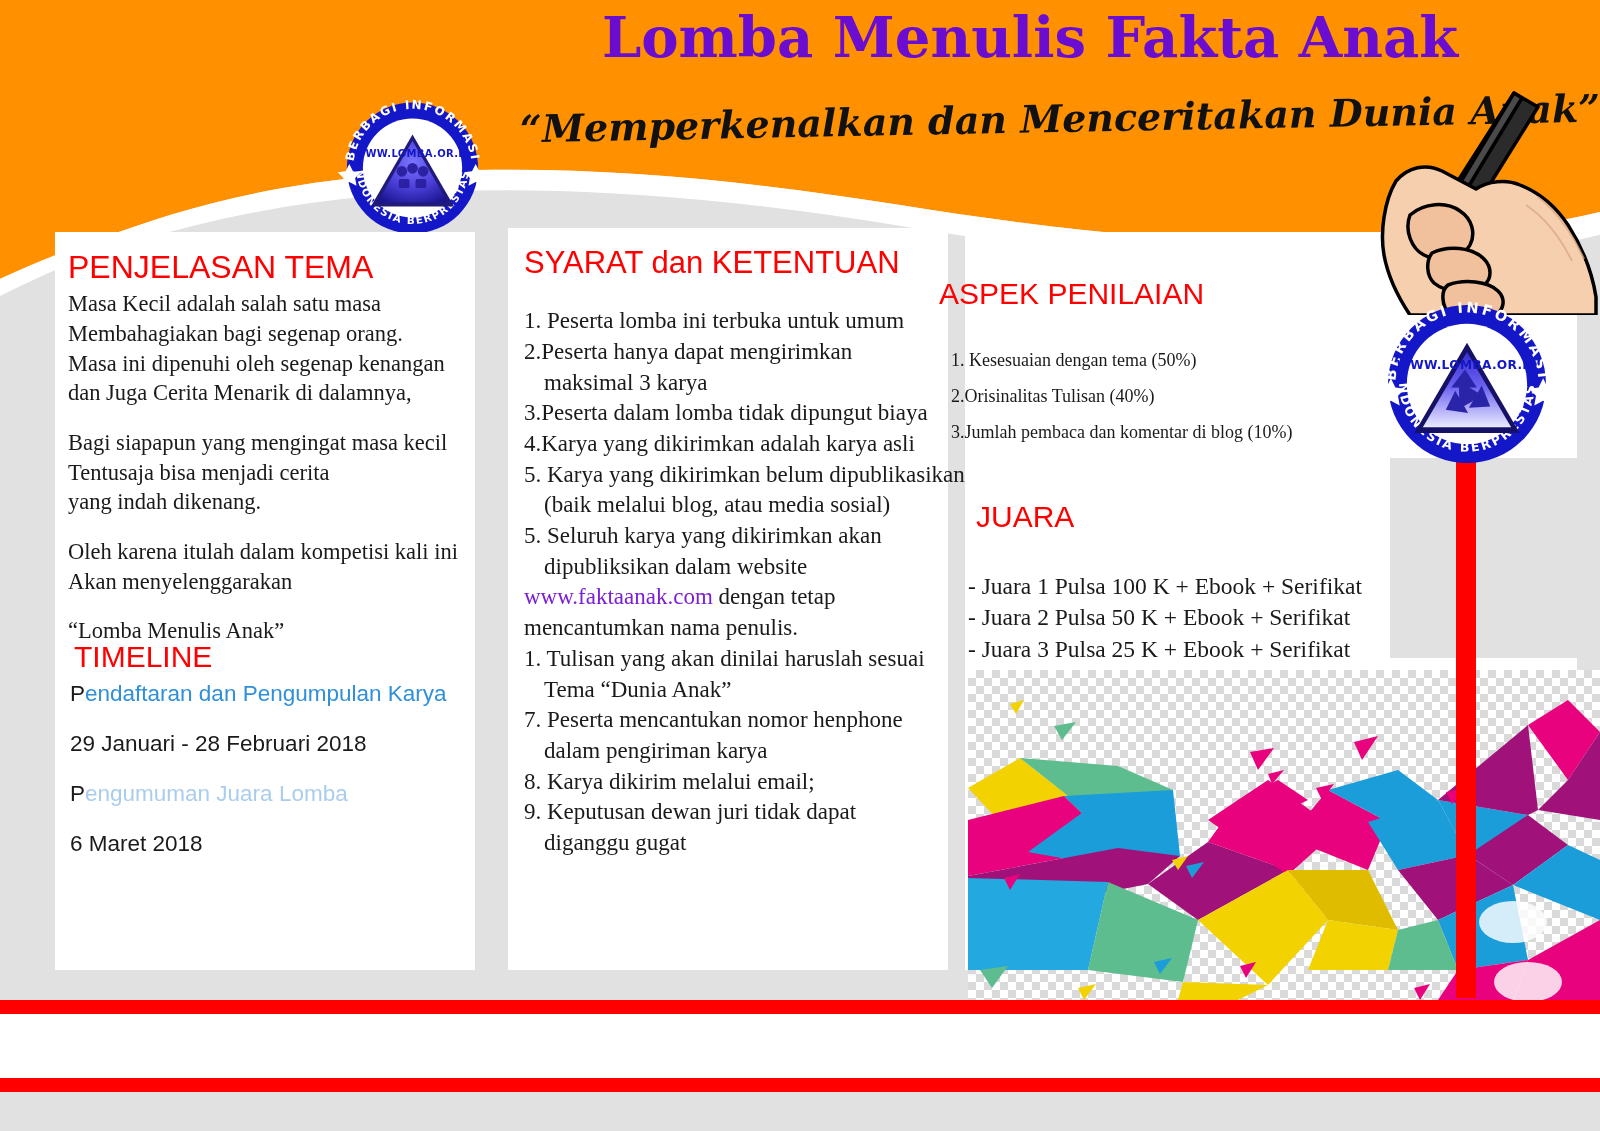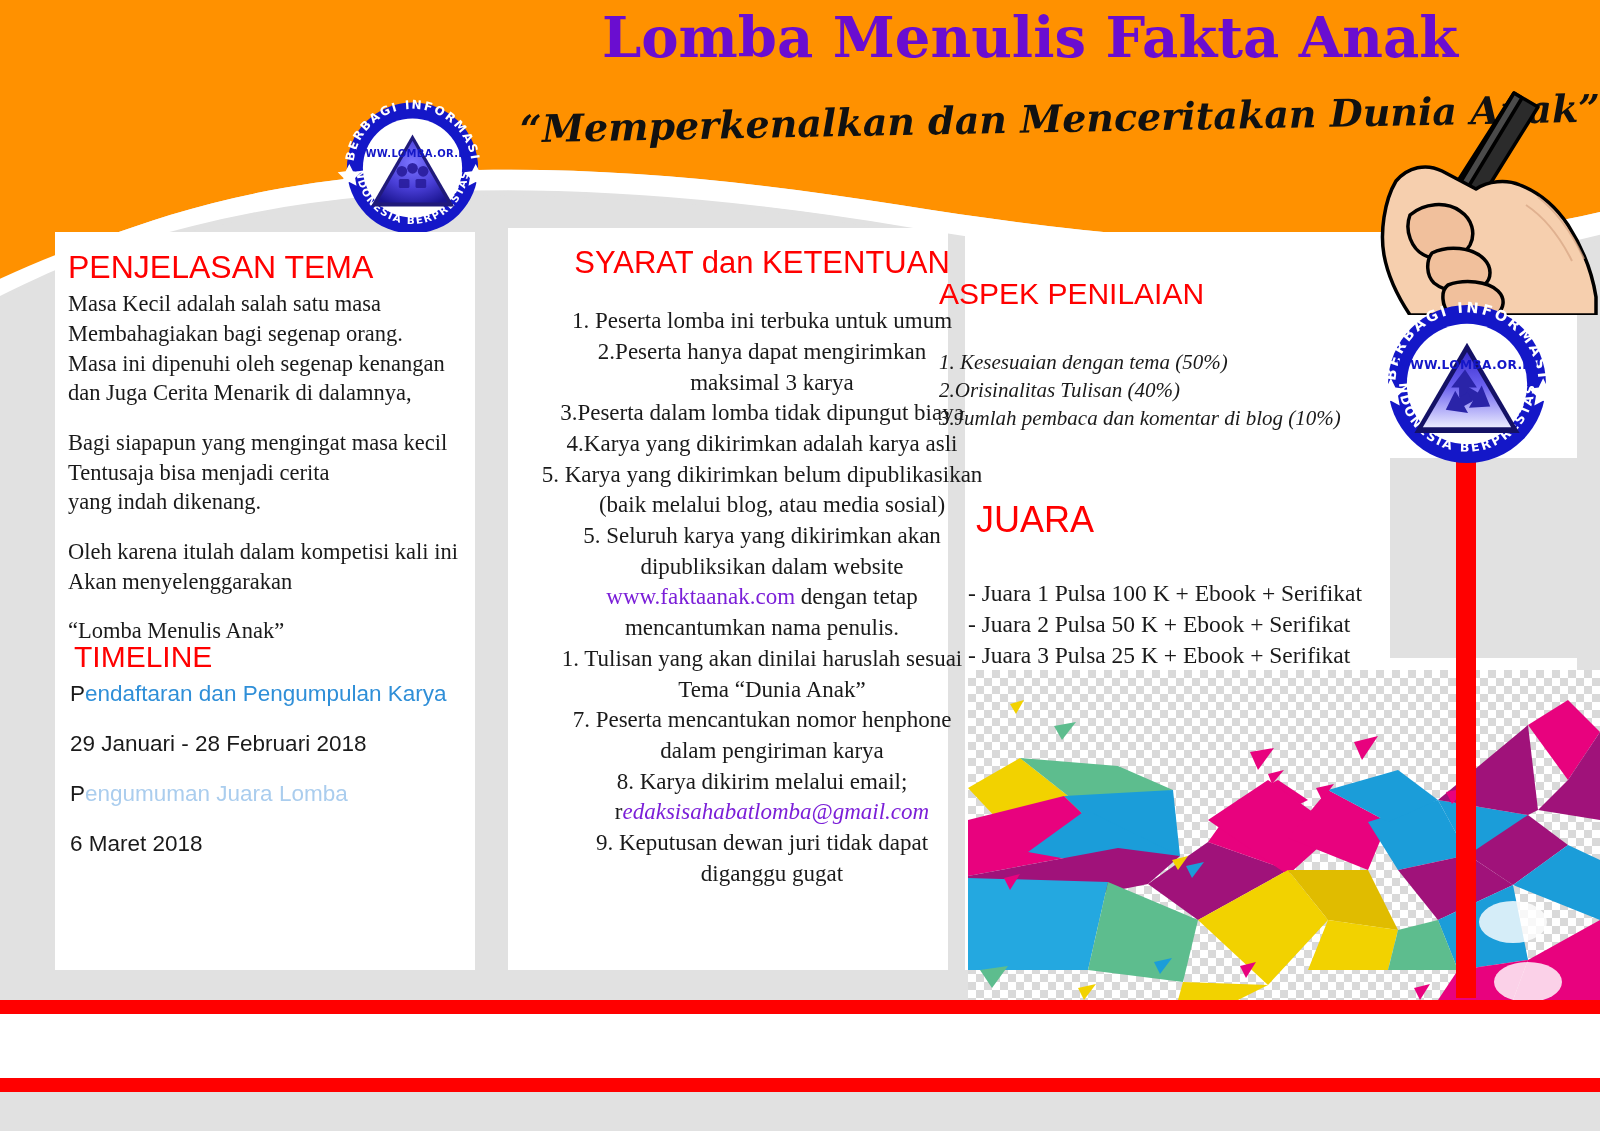--- a/index.html
+++ b/index.html
@@ -71,7 +71,7 @@
   .tl-blue{color:#2f8fd8;}
   .tl-lightblue{color:#aacdee;}
 
-  #sec-syarat{position:absolute;left:536px;top:246px;width:452px;text-align:center;}
+  #sec-syarat{position:absolute;left:524px;top:246px;width:452px;}
   #sec-syarat .h-red{font-size:31px;margin:0 0 26px 0;}
   .sy-item{margin:0;white-space:nowrap;}
   .sy-sub{margin:0;padding-left:20px;white-space:nowrap;}

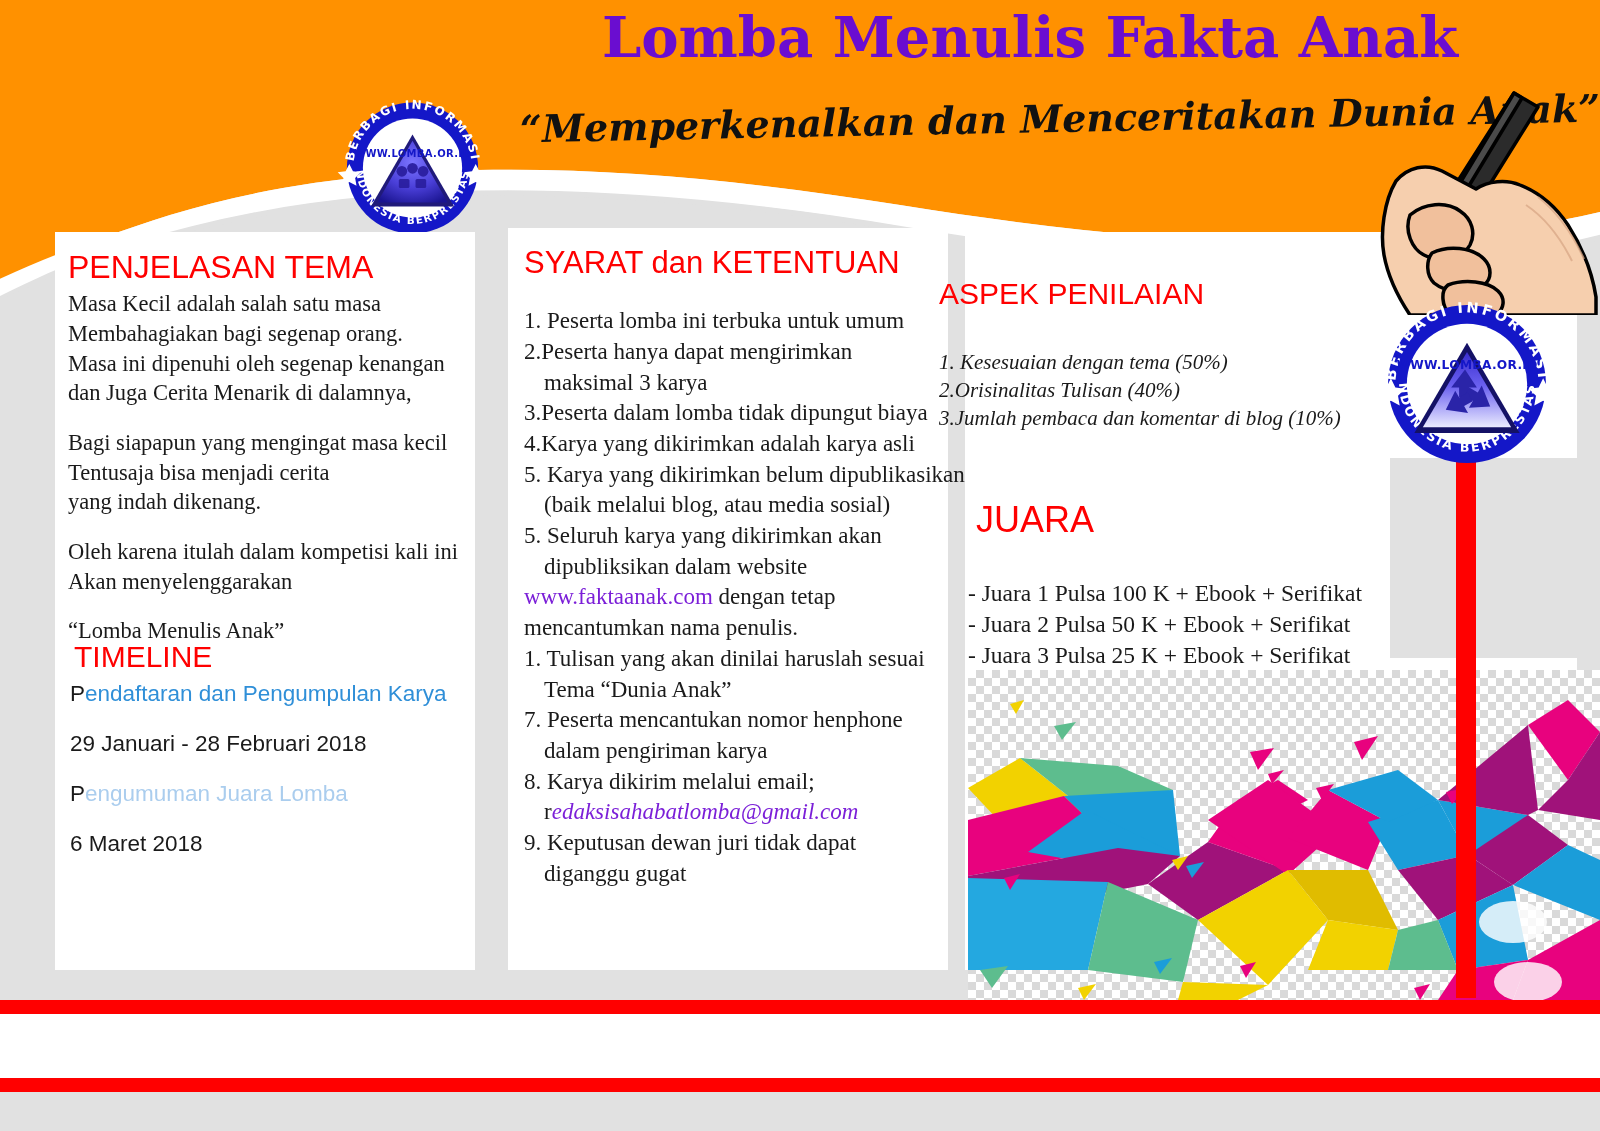--- a/index.html
+++ b/index.html
@@ -80,7 +80,7 @@
 
   #sec-aspek{position:absolute;left:939px;top:277px;width:560px;}
   #sec-aspek .h-red{font-size:30px;margin:0 0 38px 0;}
-  .as-item{margin:0;font-size:21px;white-space:nowrap;font-style:italic;}
+  .as-item{margin:12px;font-size:18px;white-space:nowrap;}
 
   #sec-juara{position:absolute;left:968px;top:500px;width:560px;}
   #sec-juara .h-red{font-size:36px;margin:0 0 38px 8px;}

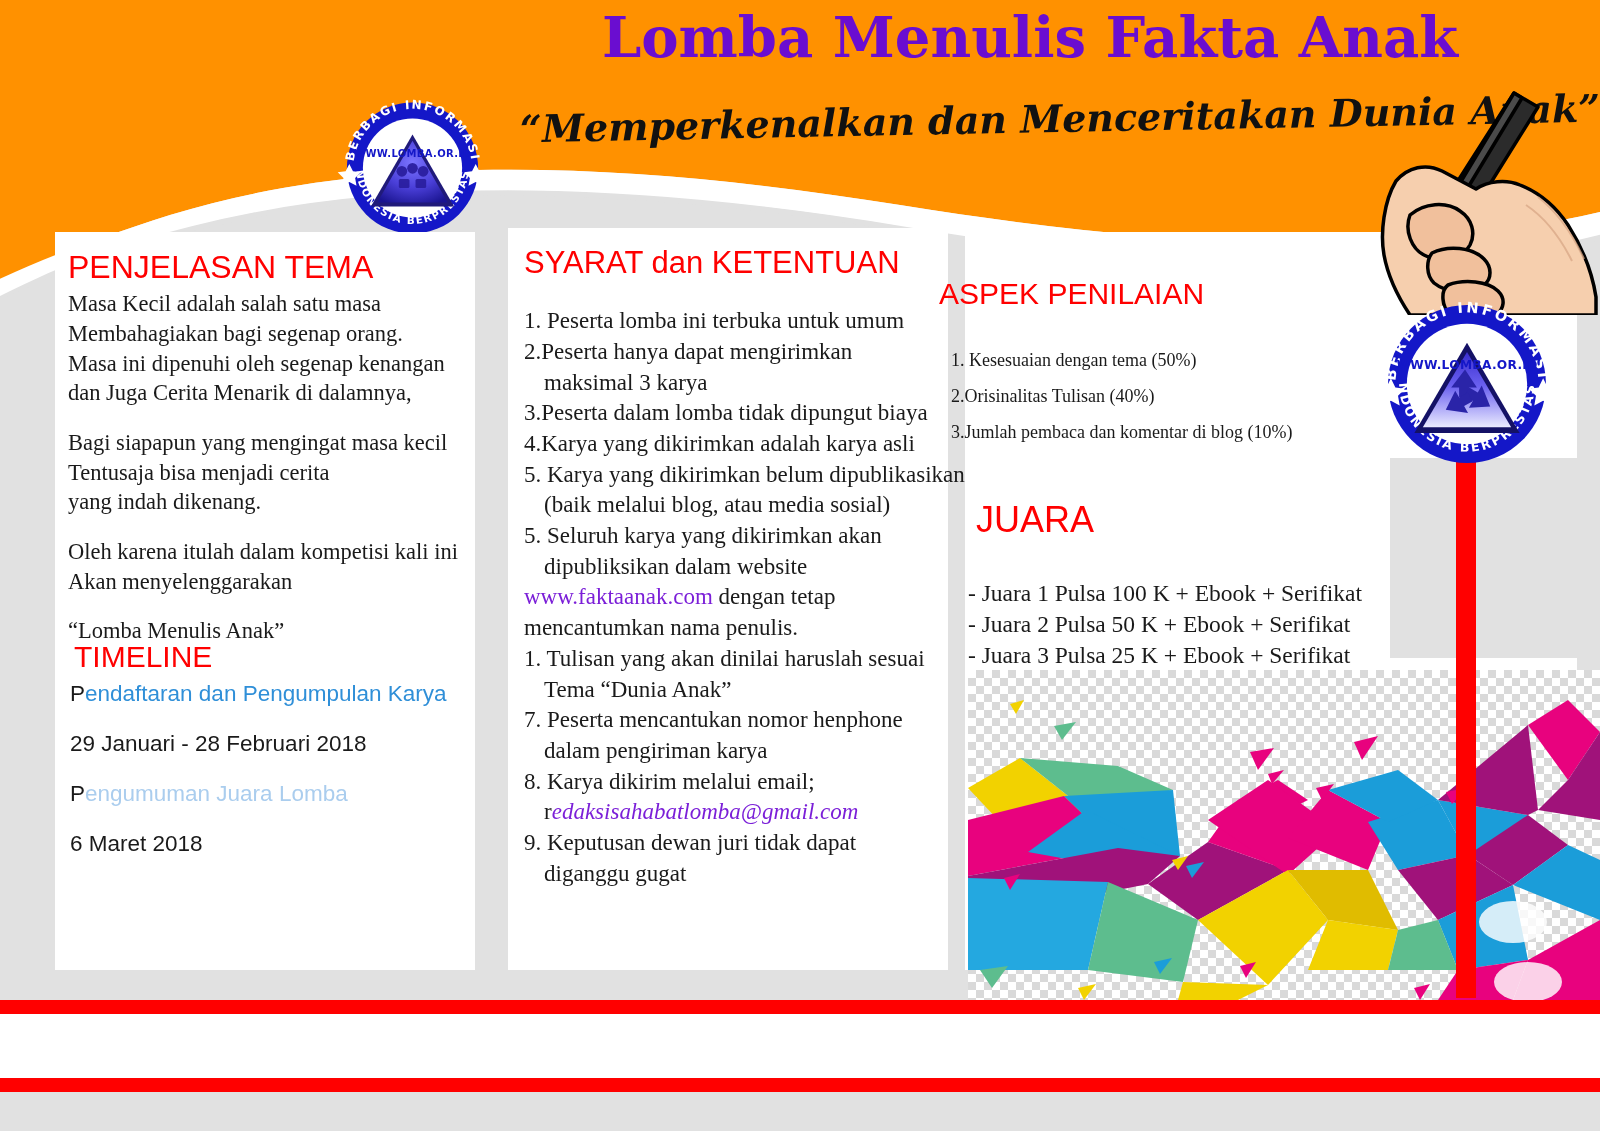--- a/index.html
+++ b/index.html
@@ -83,7 +83,7 @@
   .as-item{margin:12px;font-size:18px;white-space:nowrap;}
 
   #sec-juara{position:absolute;left:968px;top:500px;width:560px;}
-  #sec-juara .h-red{font-size:36px;margin:0 0 38px 8px;}
+  #sec-juara .h-red{font-size:30px;margin:0 0 38px 8px;}
   .ju-item{margin:0;font-size:23.5px;white-space:nowrap;}
 
   

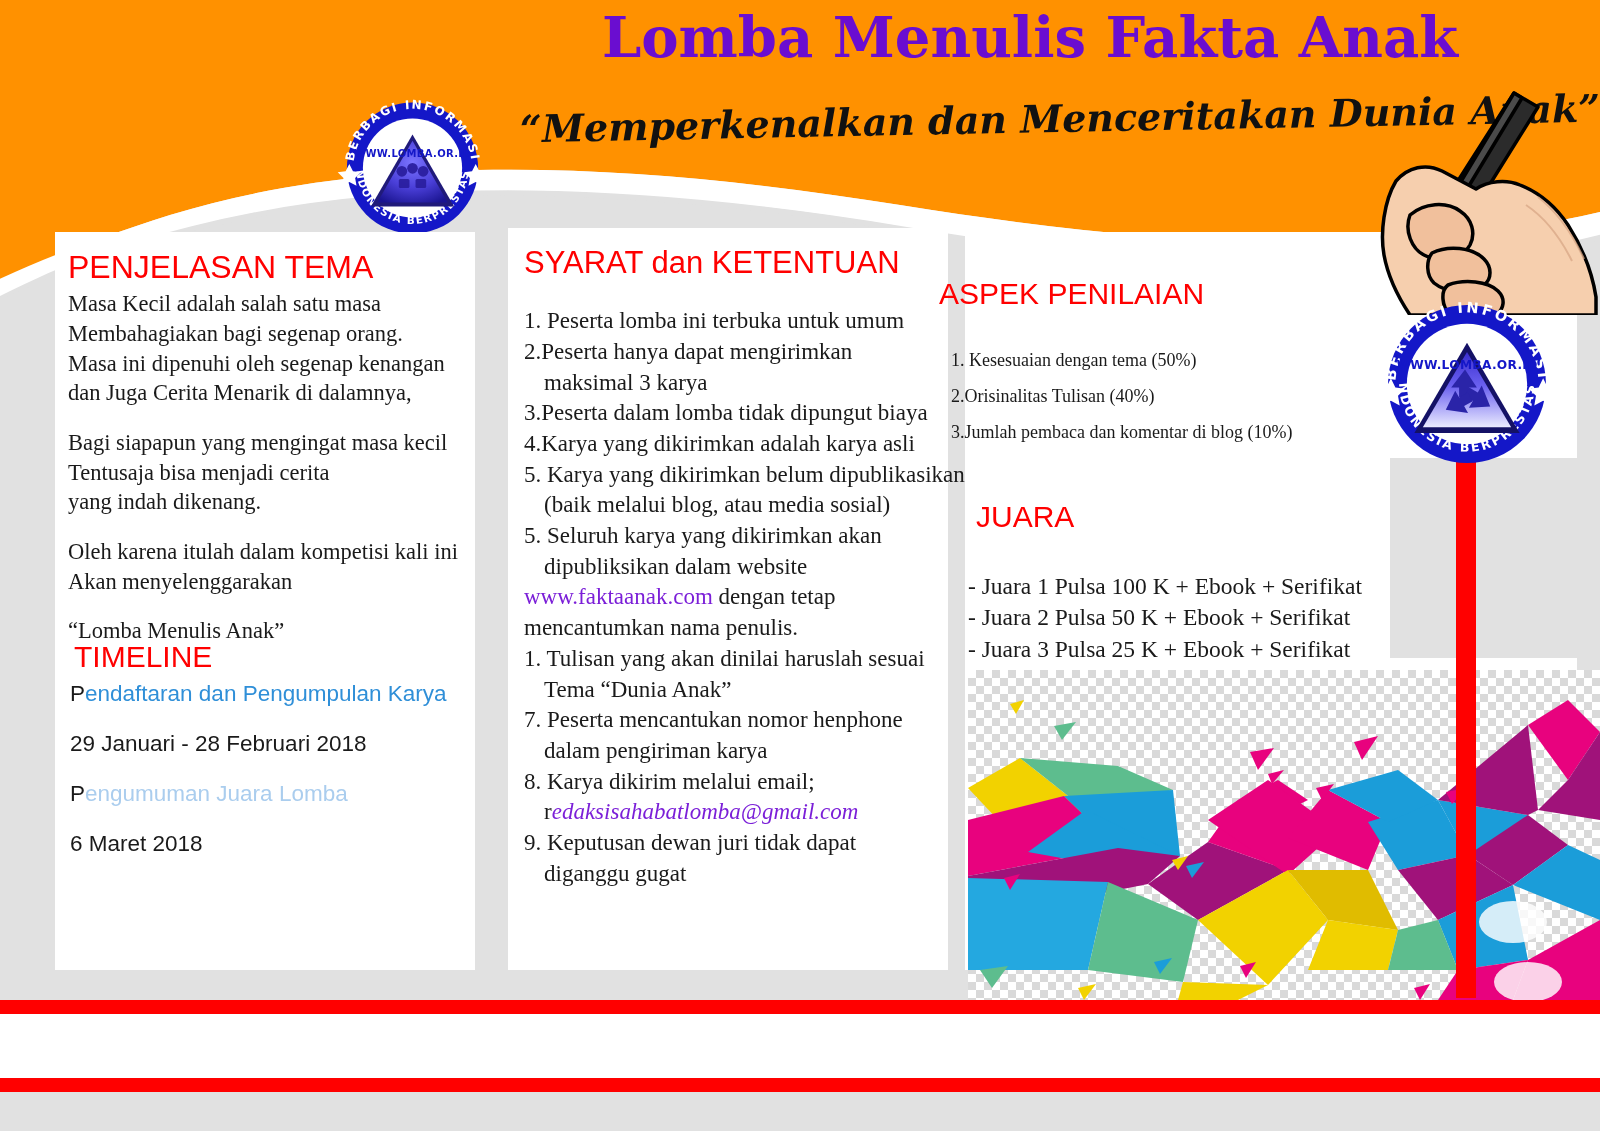--- a/index.html
+++ b/index.html
@@ -221,7 +221,6 @@
         <p class="sy-item">7. Peserta mencantukan nomor henphone</p>
         <p class="sy-sub">dalam pengiriman karya</p>
         <p class="sy-item">8. Karya dikirim melalui email;</p>
-        <p class="sy-sub">r<span class="link-purple-i">edaksisahabatlomba@gmail.com</span></p>
         <p class="sy-item">9. Keputusan dewan juri tidak dapat</p>
         <p class="sy-sub">diganggu gugat</p>
       </div>

